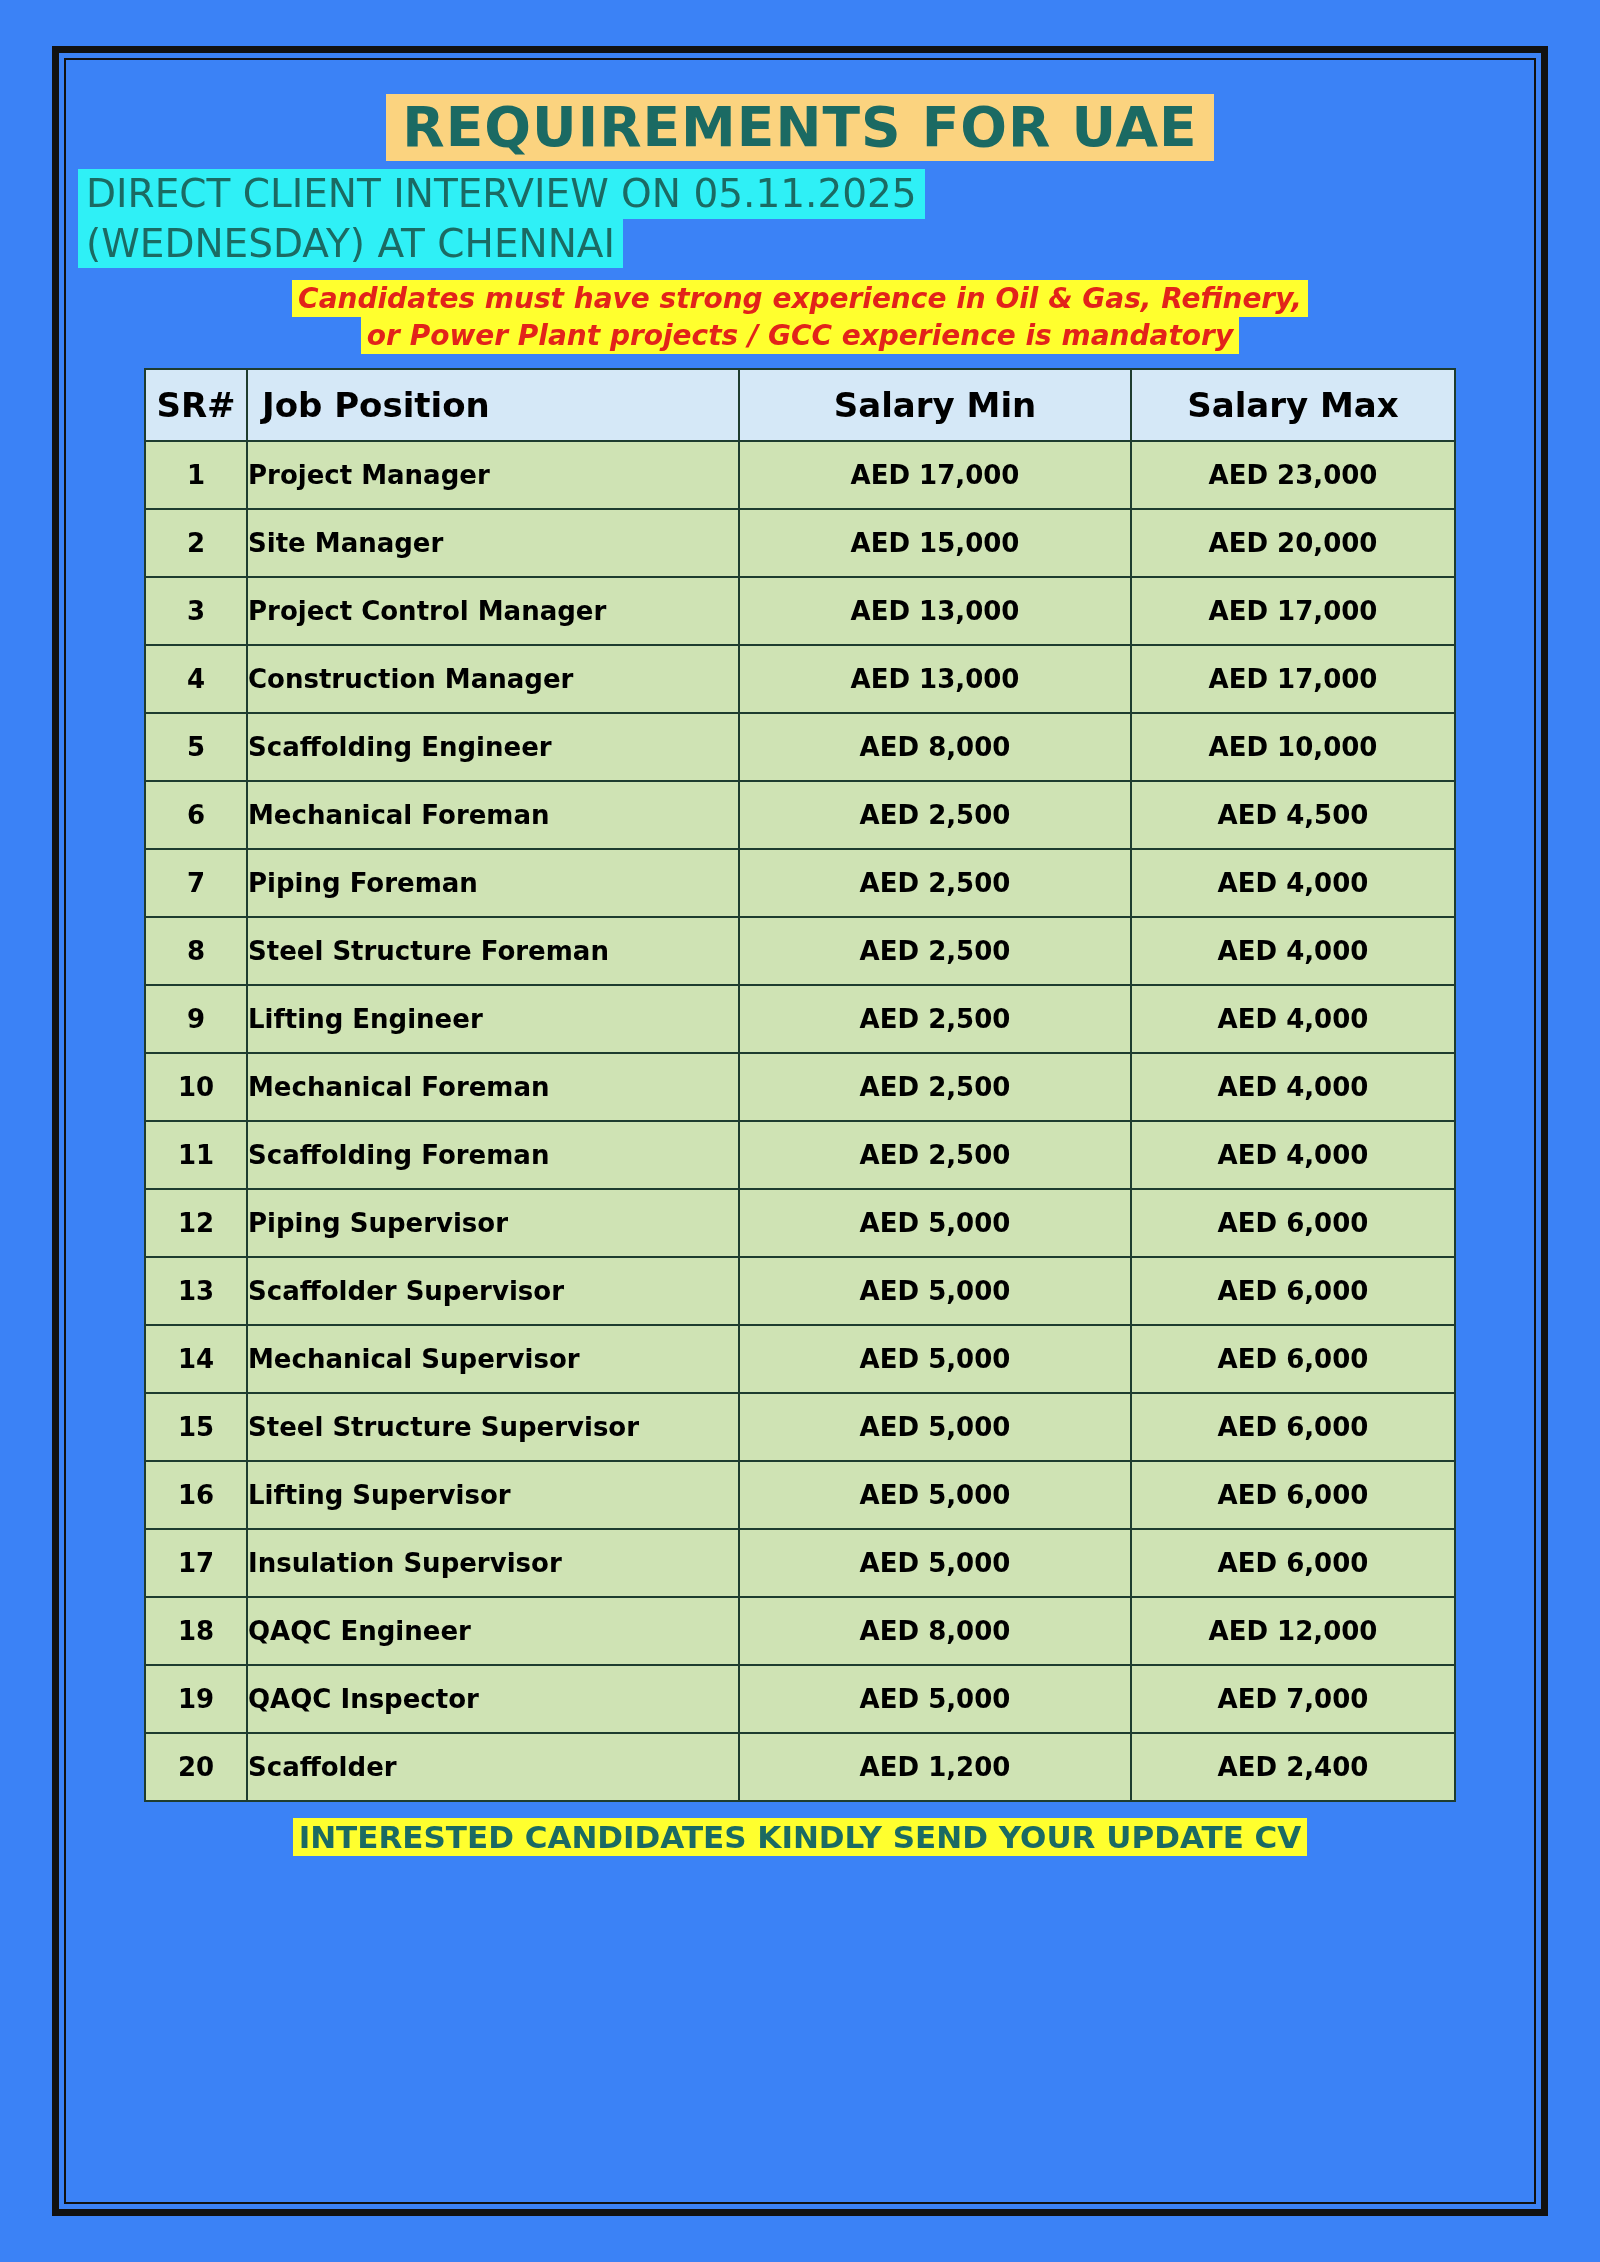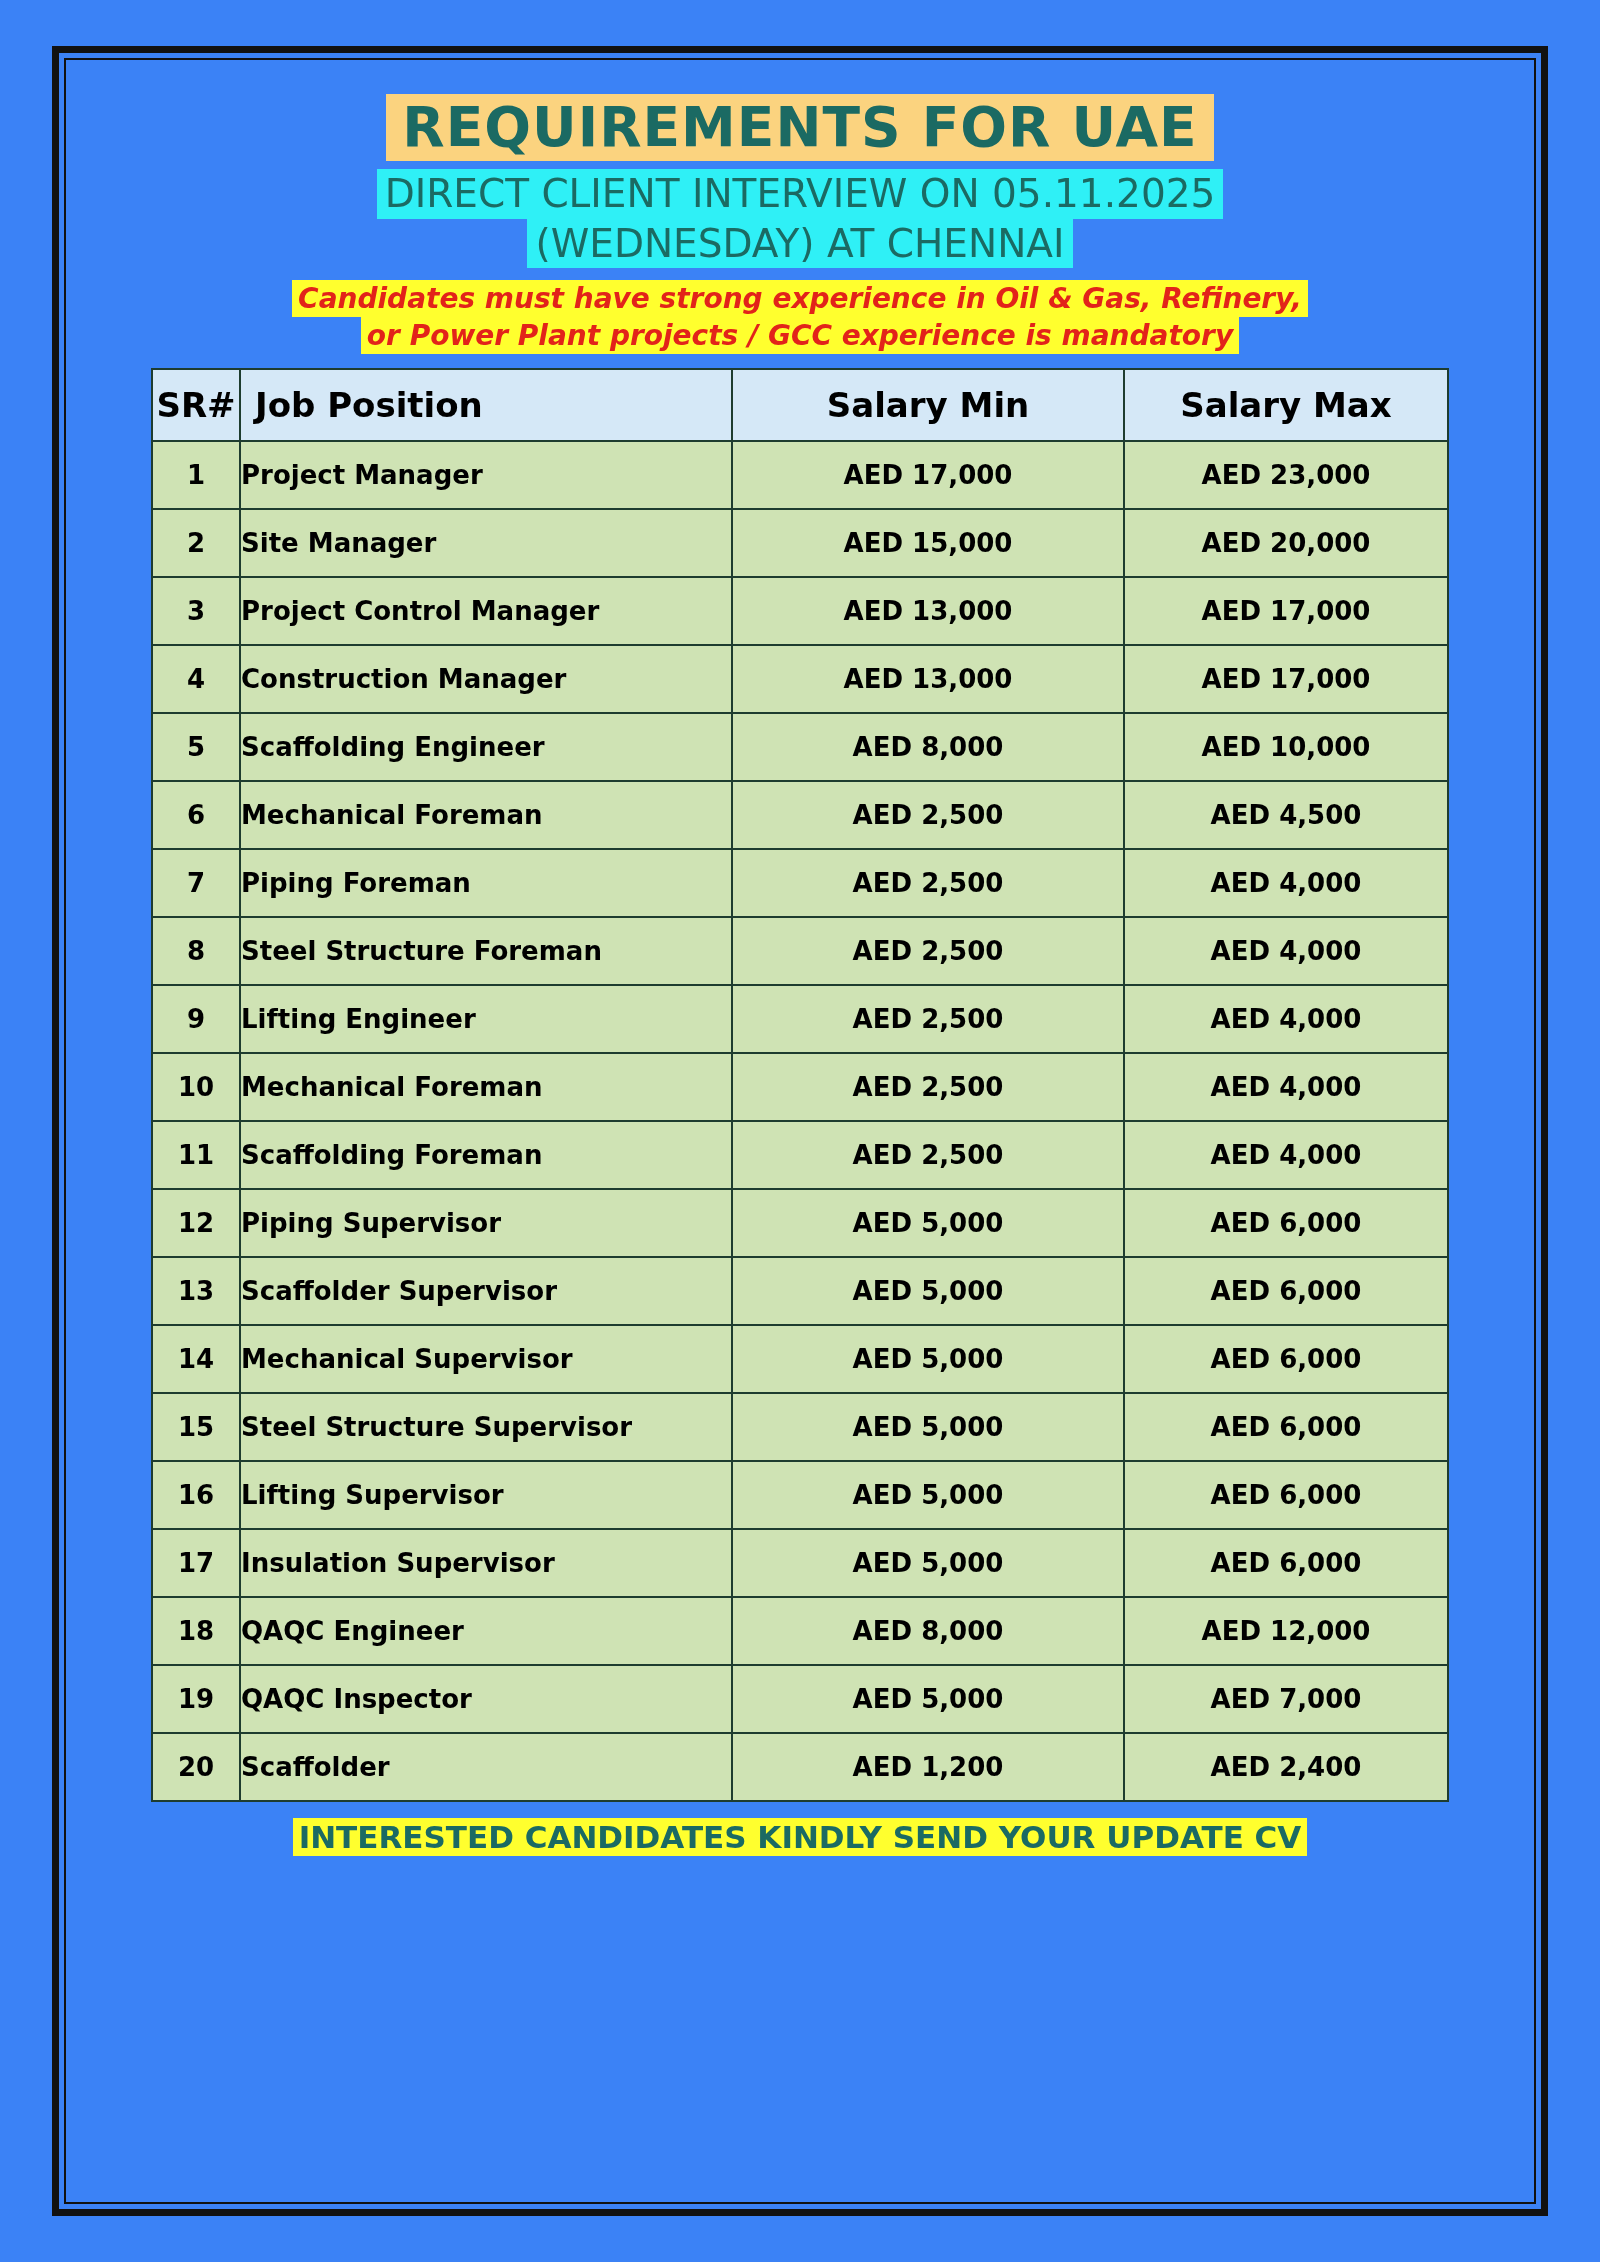--- a/index.html
+++ b/index.html
@@ -65,7 +65,7 @@
   }
 
   .subtitle {
-    text-align: center;
+    text-align: left;
     margin-top: 8px;
     line-height: 1.22;
   }

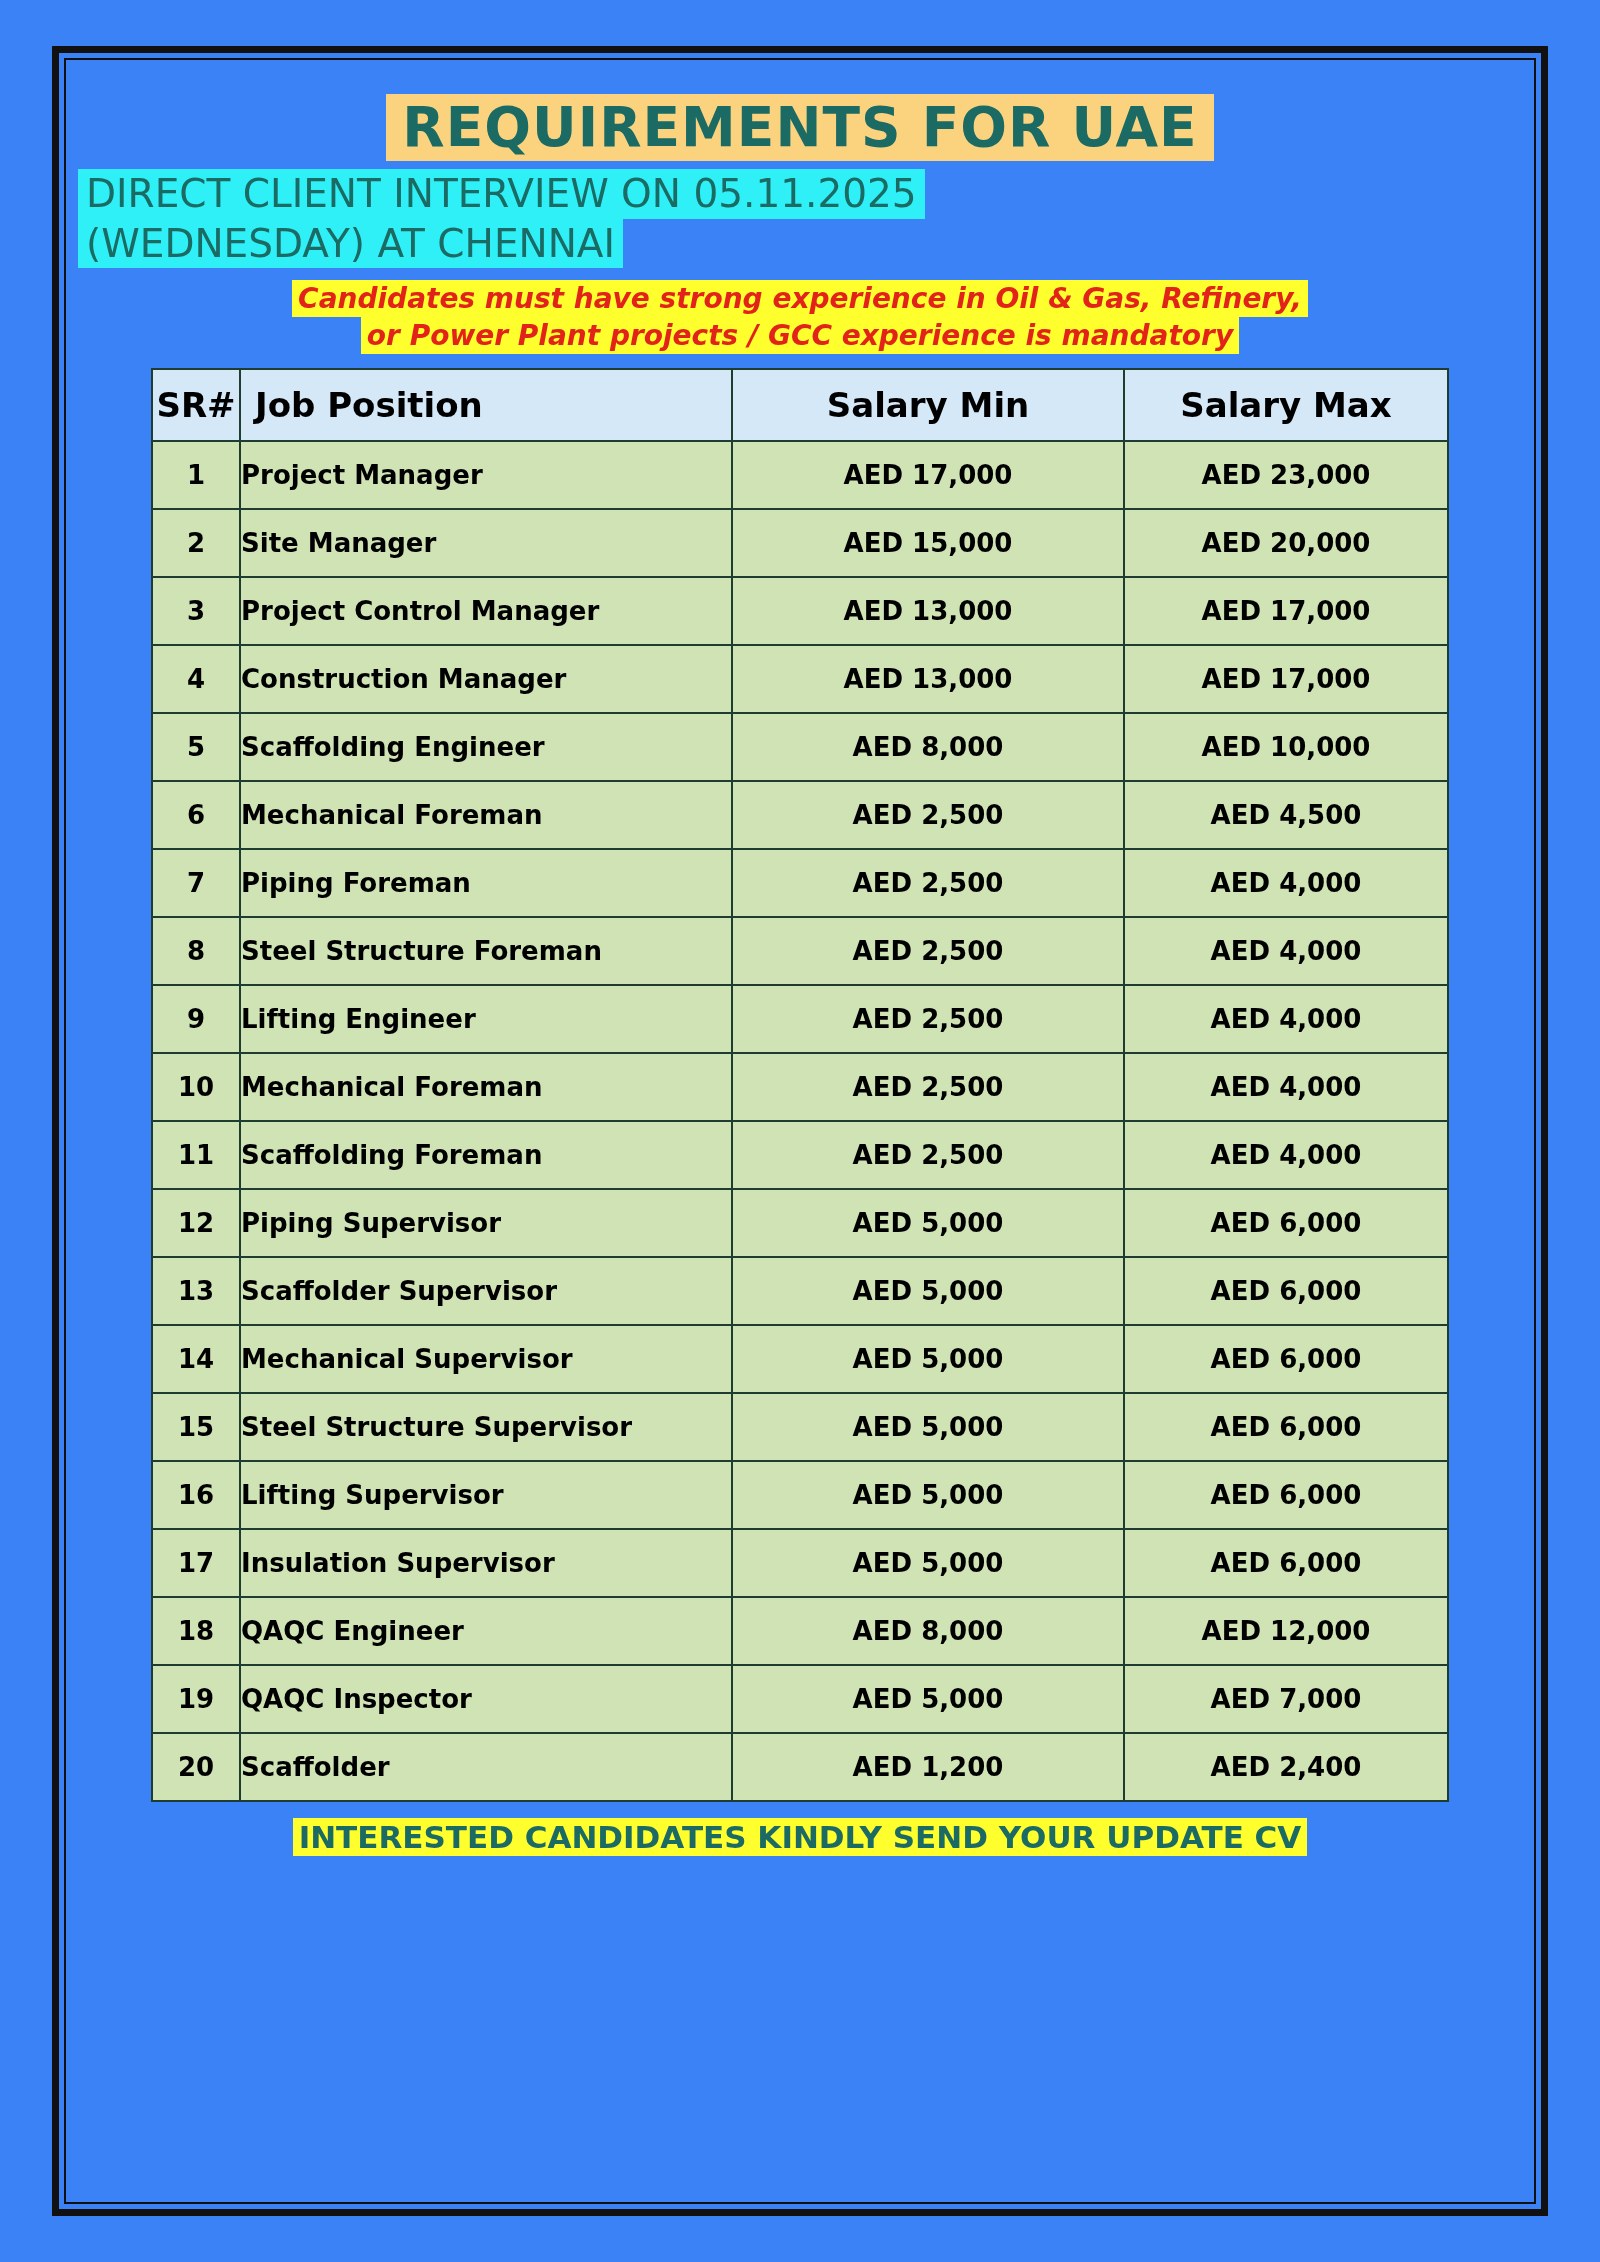--- a/index.html
+++ b/index.html
@@ -113,7 +113,7 @@
     text-align: center;
     height: 72px;
   }
-  th.col-sr  { width: 88px; }
+  th.col-sr  { width: 102px; }
   th.col-job { width: 492px; text-align: left !important; padding-left: 14px !important; }
   th.col-min { width: 392px; }
   th.col-max { width: 324px; }

